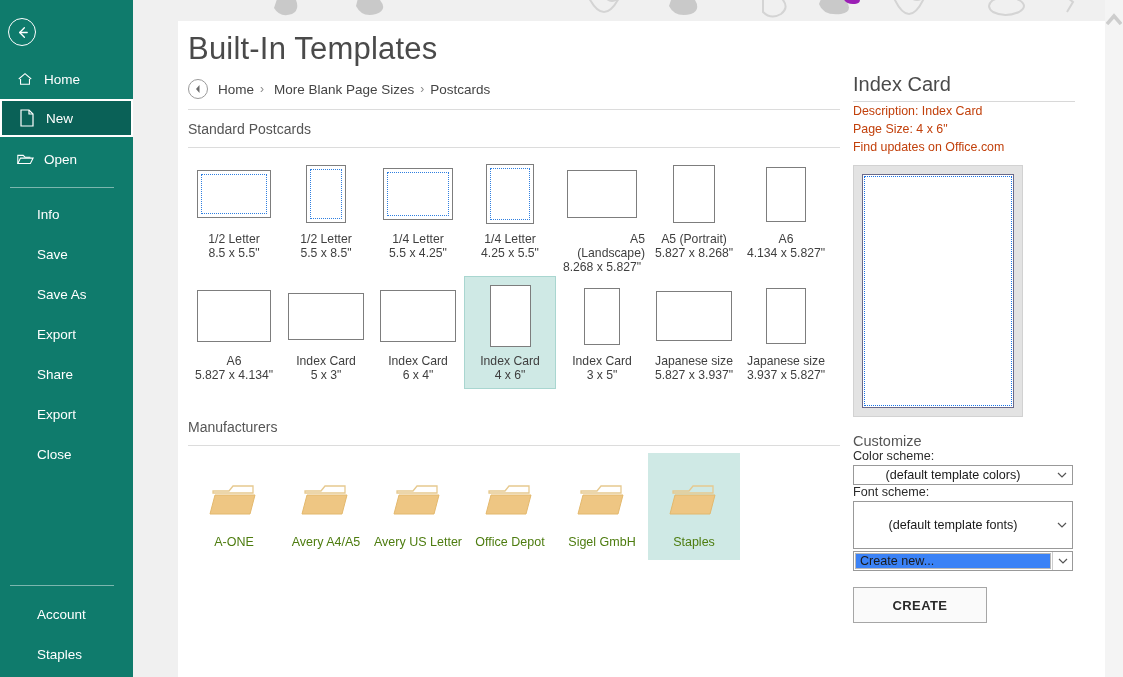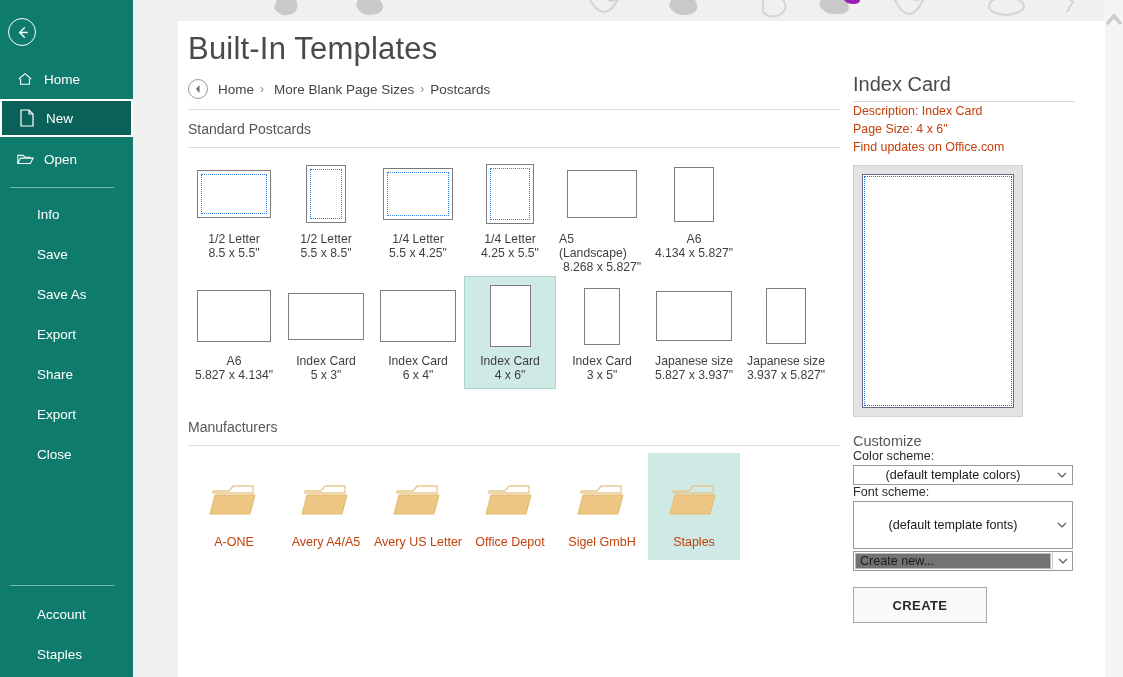--- a/index.html
+++ b/index.html
@@ -120,7 +120,7 @@
   }
   .tpl-label {
     margin-top: 7px; font-size: 12.2px; color: #3f3f3f;
-    text-align: left; line-height: 14px;
+    text-align: right; line-height: 14px;
   }
   .tpl-dims {
     font-size: 12.2px; color: #3f3f3f; text-align: center; line-height: 14px;

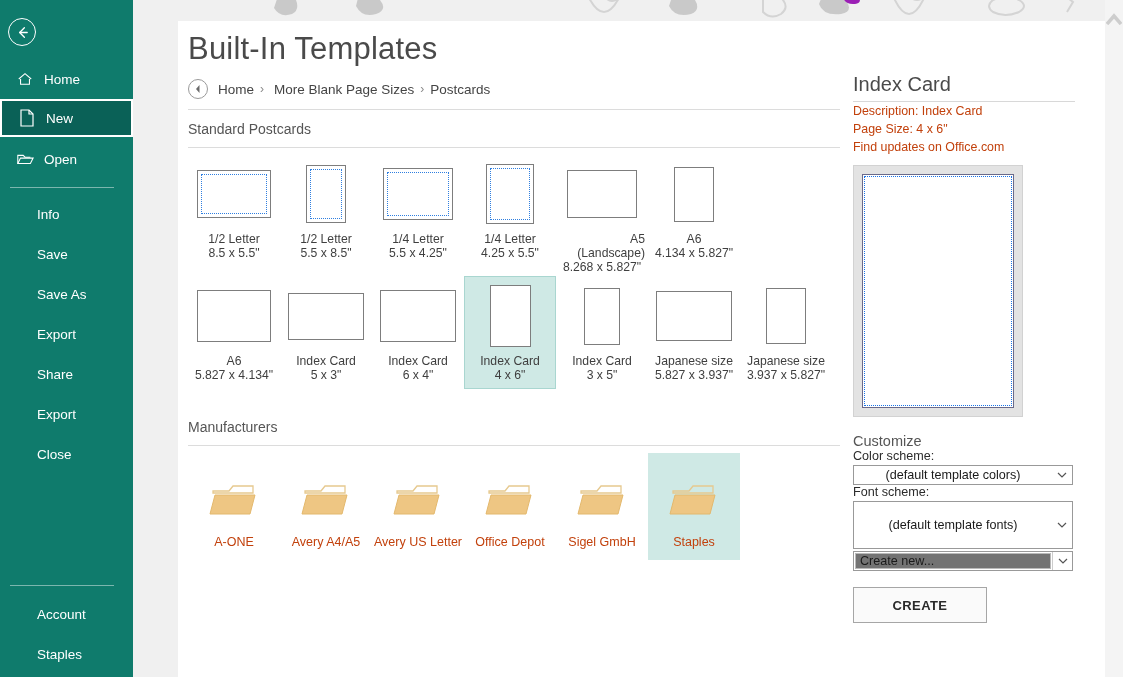--- a/index.html
+++ b/index.html
@@ -374,6 +374,13 @@
         </div>
         <div class="tpl-cell">
           <div class="thumb-wrap">
+            <div class="thumb" style="width: 42px; height: 58px;"></div>
+          </div>
+          <div class="tpl-label">A5 (Portrait)</div>
+          <div class="tpl-dims">5.827 x 8.268"</div>
+        </div>
+        <div class="tpl-cell">
+          <div class="thumb-wrap">
             <div class="thumb" style="width: 40px; height: 55px;"></div>
           </div>
           <div class="tpl-label">A6</div>

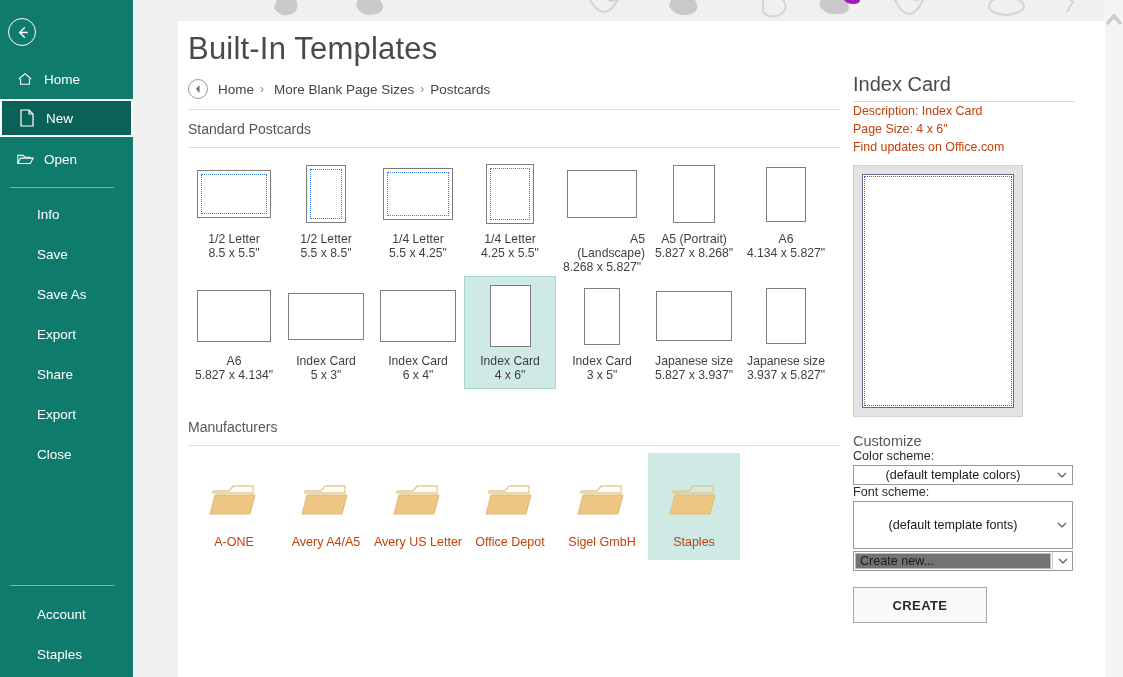--- a/index.html
+++ b/index.html
@@ -135,7 +135,7 @@
   }
   .mfg-cell.selected { background: #cfe9e5; }
   .mfg-label {
-    margin-top: 10px; font-size: 12.5px; color: #c2410c;
+    margin-top: 10px; font-size: 12.5px; color: #4d7c0f;
     text-align: left; line-height: 15px;
   }
 

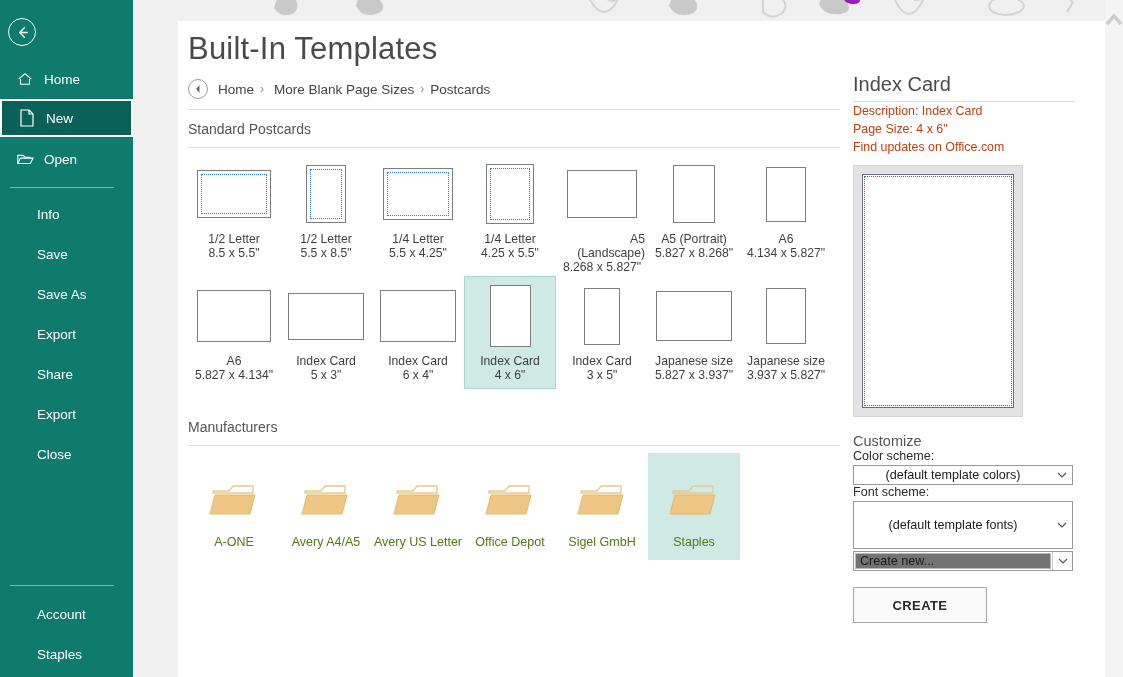--- a/index.html
+++ b/index.html
@@ -185,7 +185,7 @@
   }
   .combo.filled .combo-inner {
     flex: 1; height: 16px; margin: 0 1px;
-    background: #737373; border: 1px solid #b9b9b9;
+    background: #3b82f6; border: 1px solid #b9b9b9;
     display: flex; align-items: center; padding-left: 4px;
   }
   .combo.filled .combo-inner span { font-size: 12.6px; color: #1a1a1a; }

